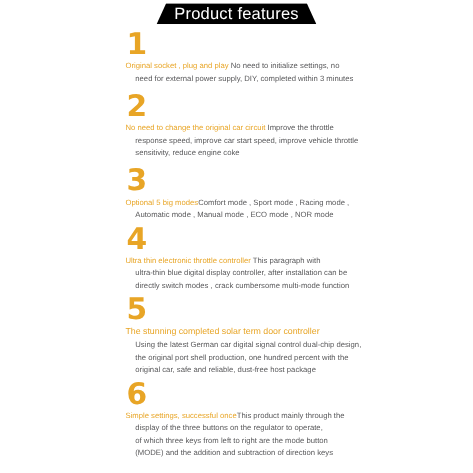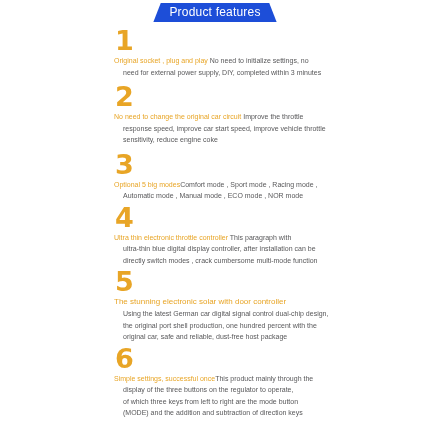--- a/index.html
+++ b/index.html
@@ -32,9 +32,9 @@
     justify-content: center;
   }
   .banner {
-    background: #1d4ed8;
+    background: #000000;
     color: #ffffff;
-    font-size: 12px;
+    font-size: 15px;
     letter-spacing: 0.2px;
     padding: 4px 16px 4px 16px;
     -webkit-clip-path: polygon(6% 0, 94% 0, 100% 100%, 0% 100%);

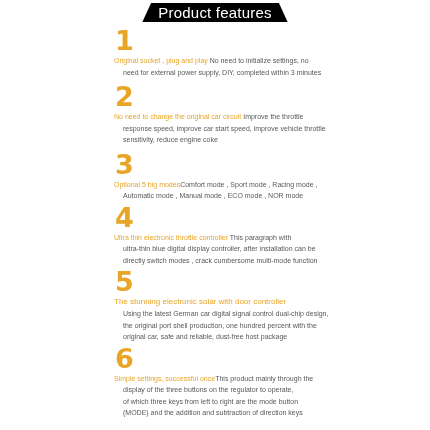--- a/index.html
+++ b/index.html
@@ -154,7 +154,7 @@
     <div class="section s5">
       <div class="num">5</div>
       <div class="para">
-        <span class="hl-block">The stunning electronic solar with door controller</span>
+        <span class="hl-block">The stunning completed solar term door controller</span>
         <span class="ln ind">Using the latest German car digital signal control dual-chip design,</span>
         <span class="ln ind">the original port shell production, one hundred percent with the</span>
         <span class="ln ind">original car, safe and reliable, dust-free host package</span>

